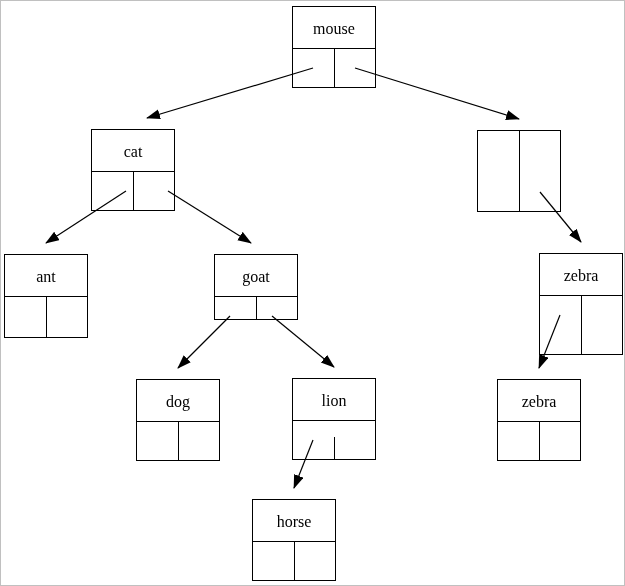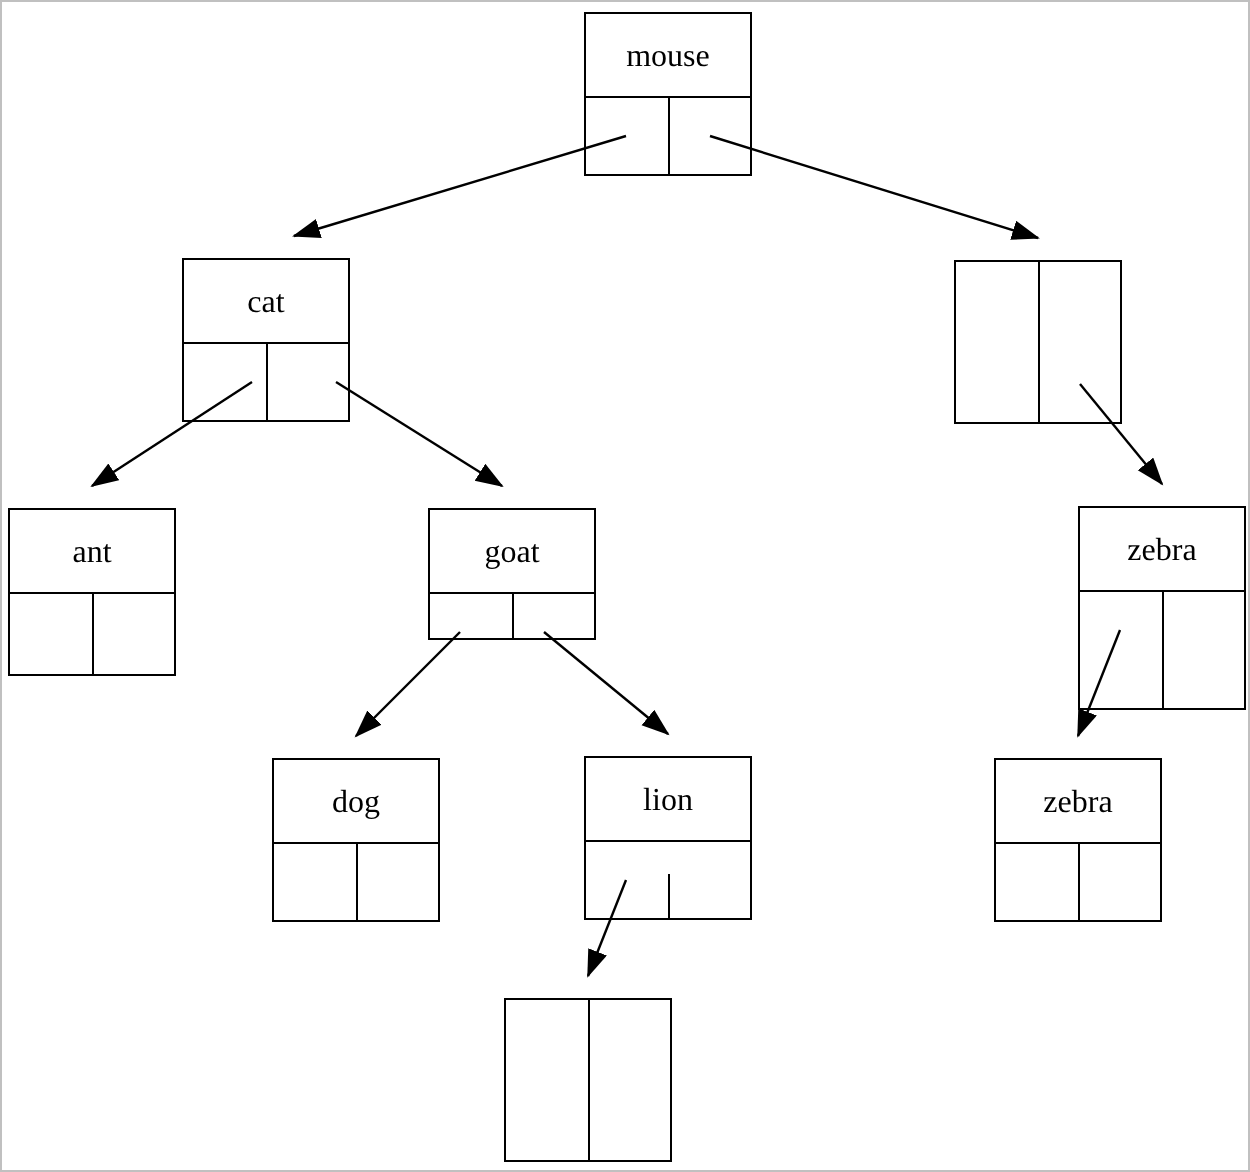--- a/index.html
+++ b/index.html
@@ -140,6 +140,7 @@
       </div>
     </div>
     <div class="node" style="left: 251px; top: 498px; width: 84px; height: 82px;">
+      <div class="node-label" style="height: 42px;">horse</div>
       <div class="pointer-row">
         <div class="pointer-cell left"></div>
         <div class="pointer-cell right"></div>

